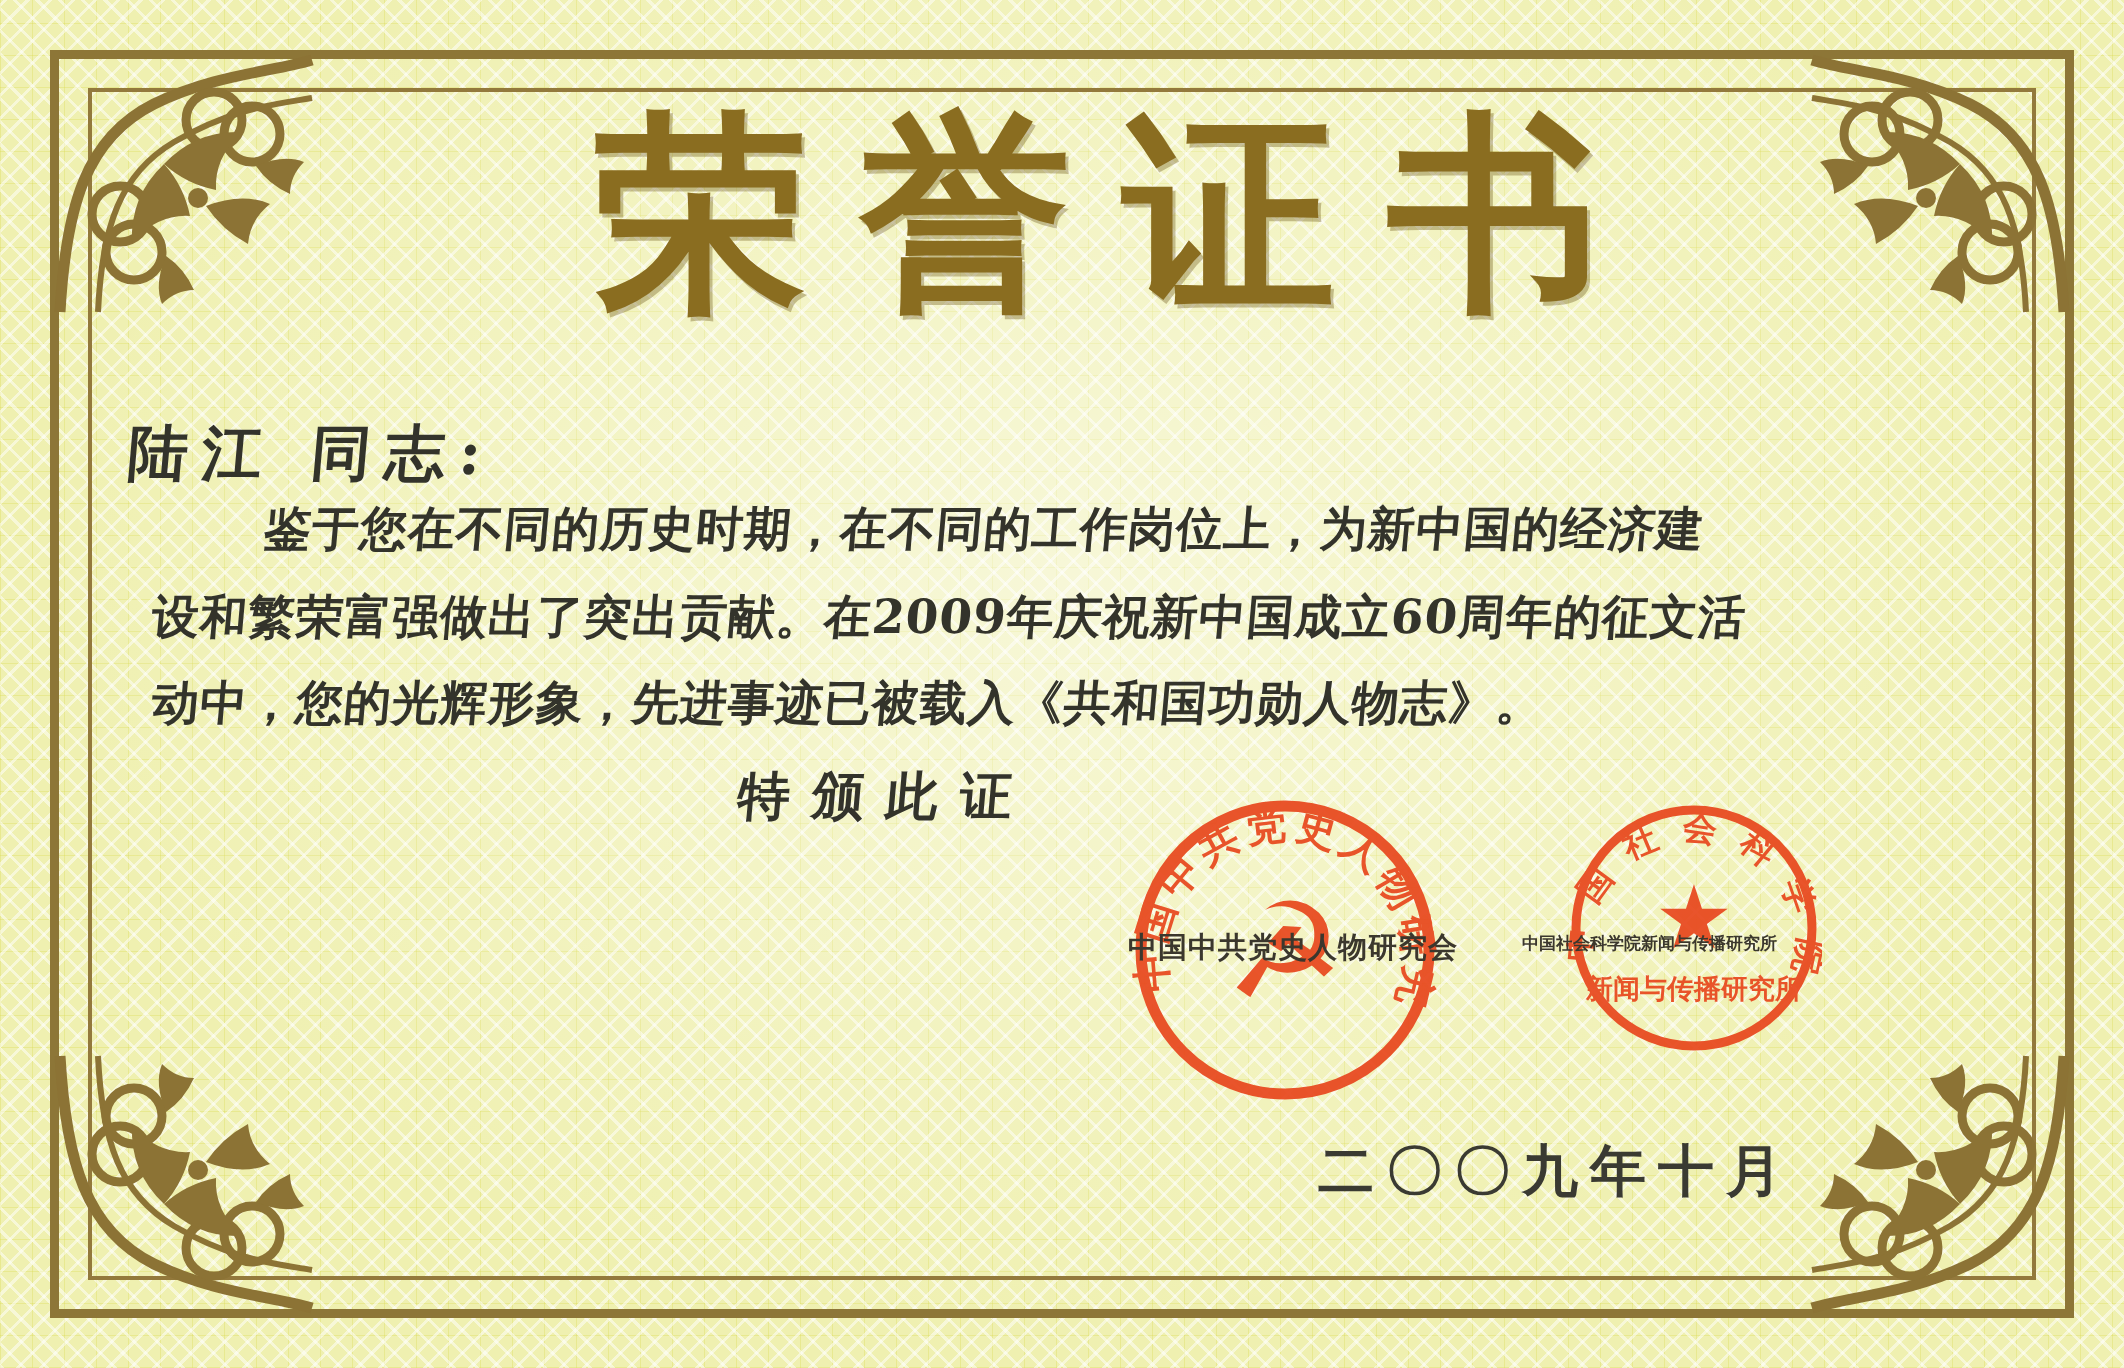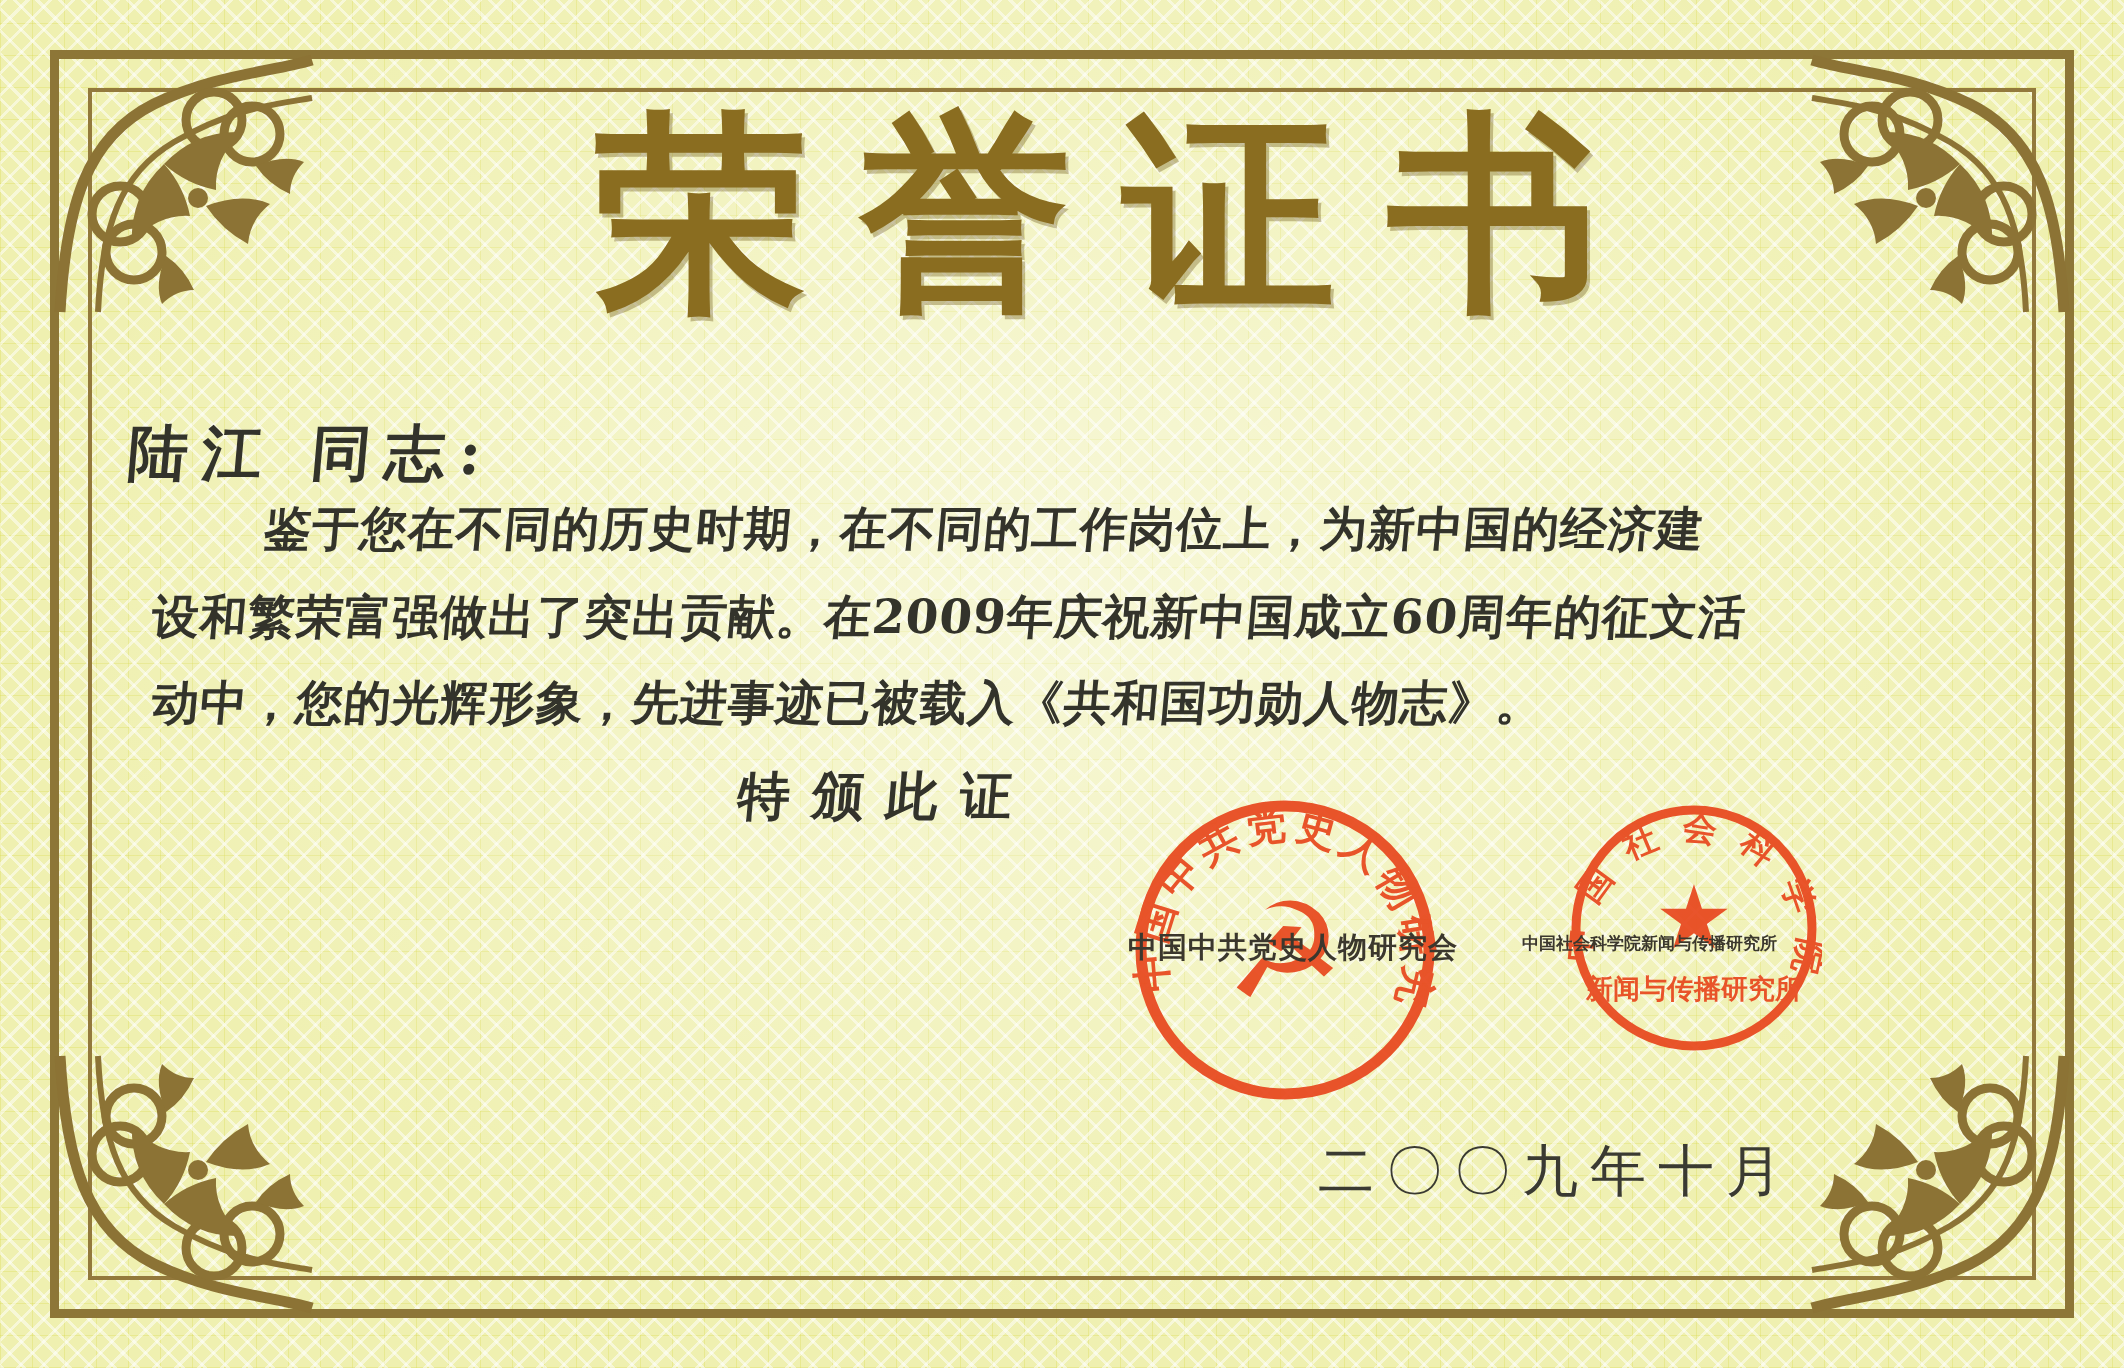--- a/index.html
+++ b/index.html
@@ -66,7 +66,7 @@
   .date{
     position:absolute;left:1318px;top:1134px;
     font-size:56px;letter-spacing:12px;
-    color:#3a3a32;font-weight:400;
+    color:#3a3a32;font-weight:700;
     font-family:"DejaVu Sans",sans-serif;
     text-align:center;
   }

